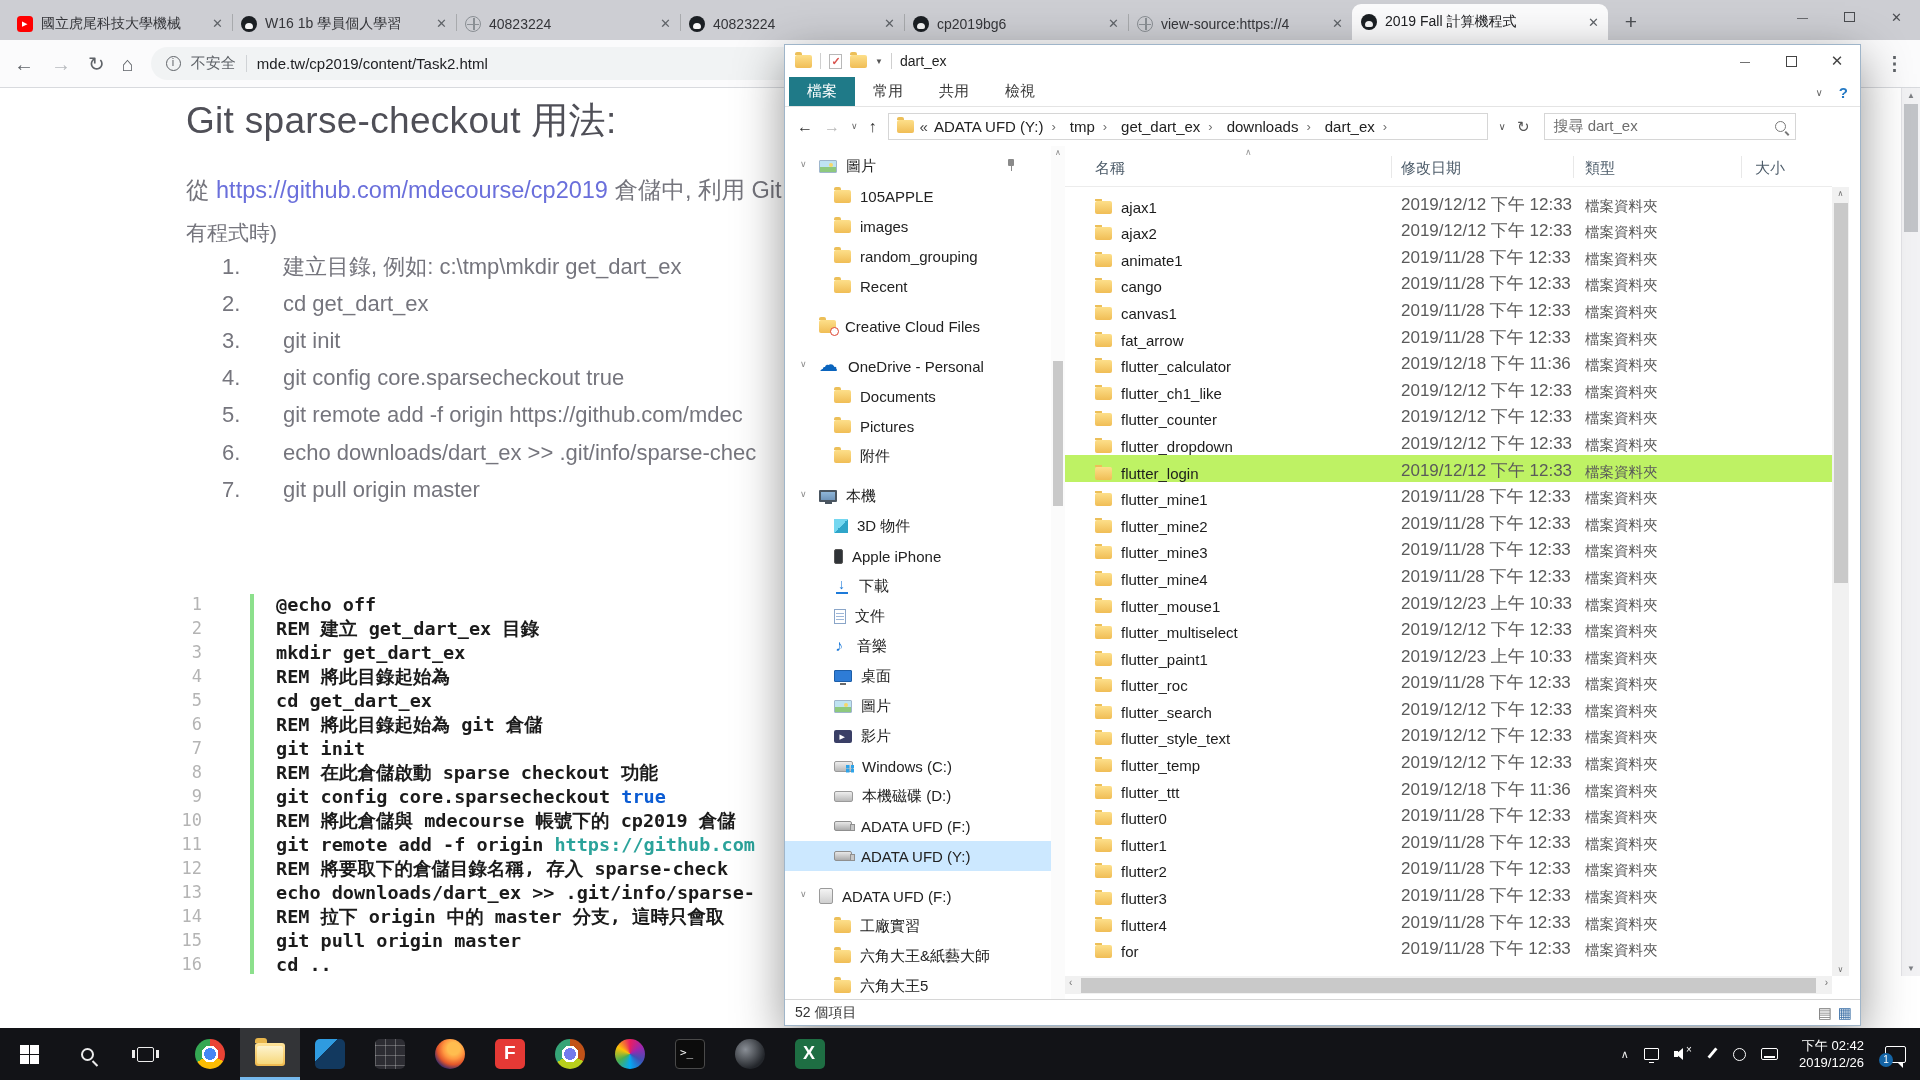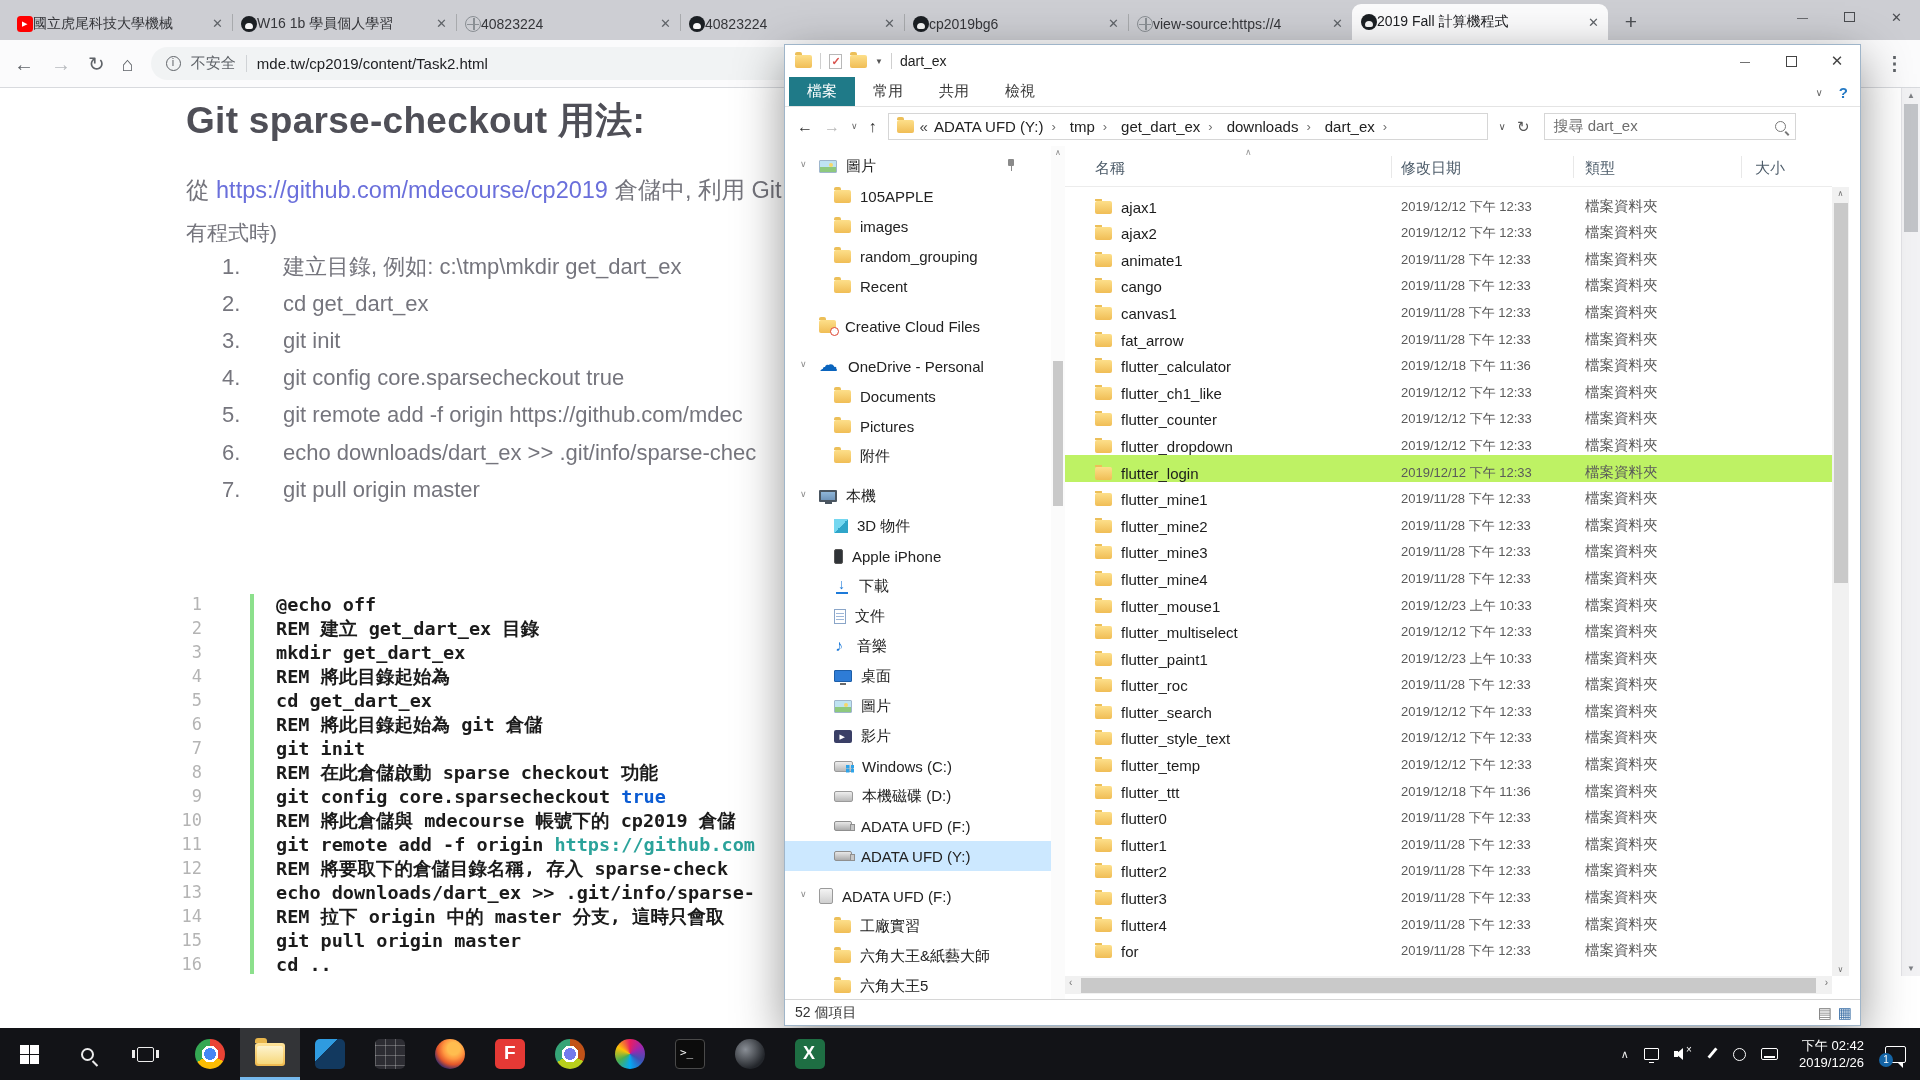--- a/index.html
+++ b/index.html
@@ -10,7 +10,7 @@
   
   .chrome{position:absolute;inset:0 0 52px 0;background:#fff}
   .tabstrip{position:absolute;top:0;left:0;right:0;height:40px;background:#cdced3;display:flex;align-items:flex-end;padding-left:8px}
-  .tab{width:224px;height:33px;display:flex;align-items:center;padding:0 9px;font-size:14px;color:#35363a;position:relative;flex:none;cursor:default}
+  .tab{width:224px;height:33px;display:flex;align-items:center;gap:8px;padding:0 9px;font-size:14px;color:#35363a;position:relative;flex:none;cursor:default}
   .tab:not(.active)+.tab:not(.active)::before{content:"";position:absolute;left:0;top:7px;bottom:9px;width:1px;background:#a8aaad}
   .tab.active{background:#fbfbfc;border-radius:9px 9px 0 0;height:36px;width:256px;color:#202124}
   .tab .lbl{flex:1;white-space:nowrap;overflow:hidden;min-width:0}

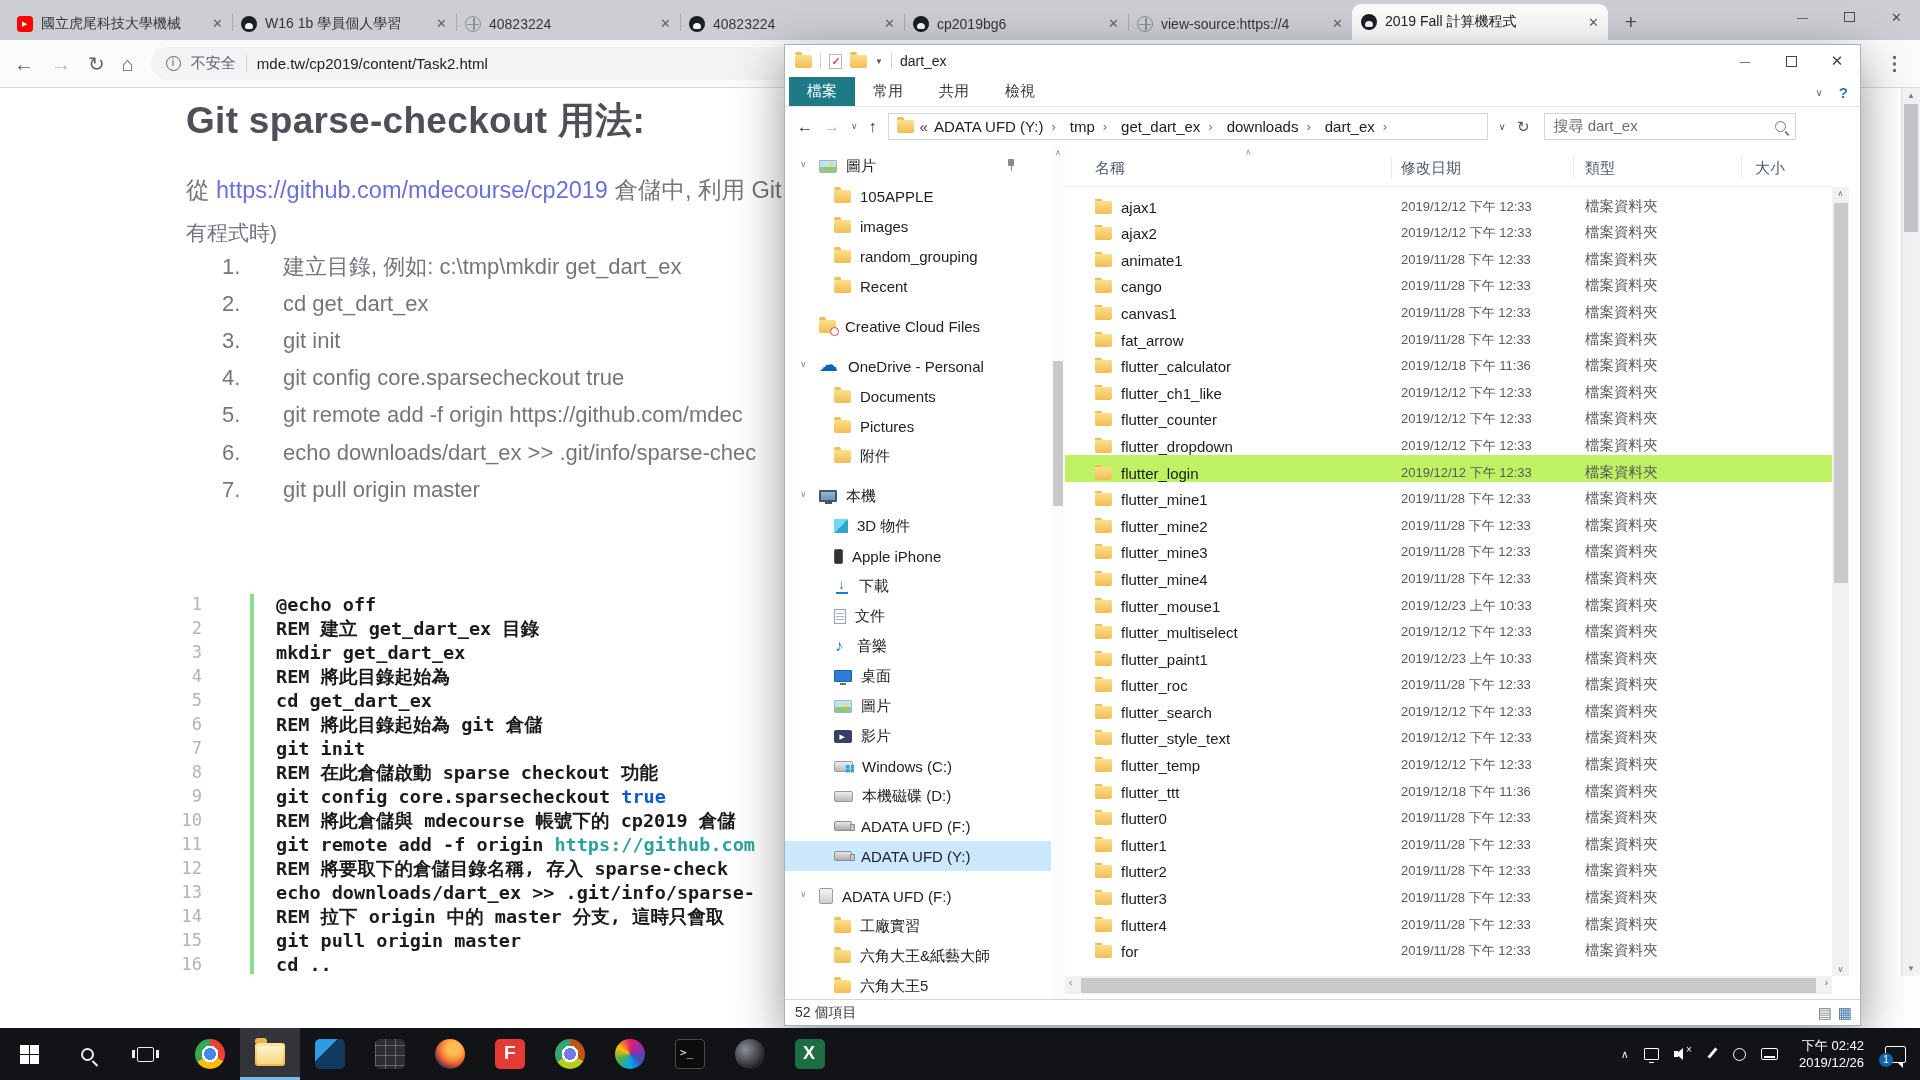--- a/index.html
+++ b/index.html
@@ -44,7 +44,7 @@
 
   
   .page{position:absolute;top:88px;left:0;right:19px;bottom:0;background:#fff;color:#75757d}
-  .pg-h1{position:absolute;left:186px;top:8px;font-size:37px;font-weight:700;color:#4f4f57;letter-spacing:.3px;white-space:nowrap}
+  .pg-h1{position:absolute;left:186px;top:8px;font-size:37px;font-weight:400;color:#4f4f57;letter-spacing:.3px;white-space:nowrap}
   .pg-p1{position:absolute;left:186px;top:74px;font-size:23.5px;line-height:57px;white-space:nowrap}
   .pg-p1 .c-link,.pg-p3 .c-link{color:#6a6fdb}
   .pg-p1b{position:absolute;left:186px;top:131px;font-size:21px}

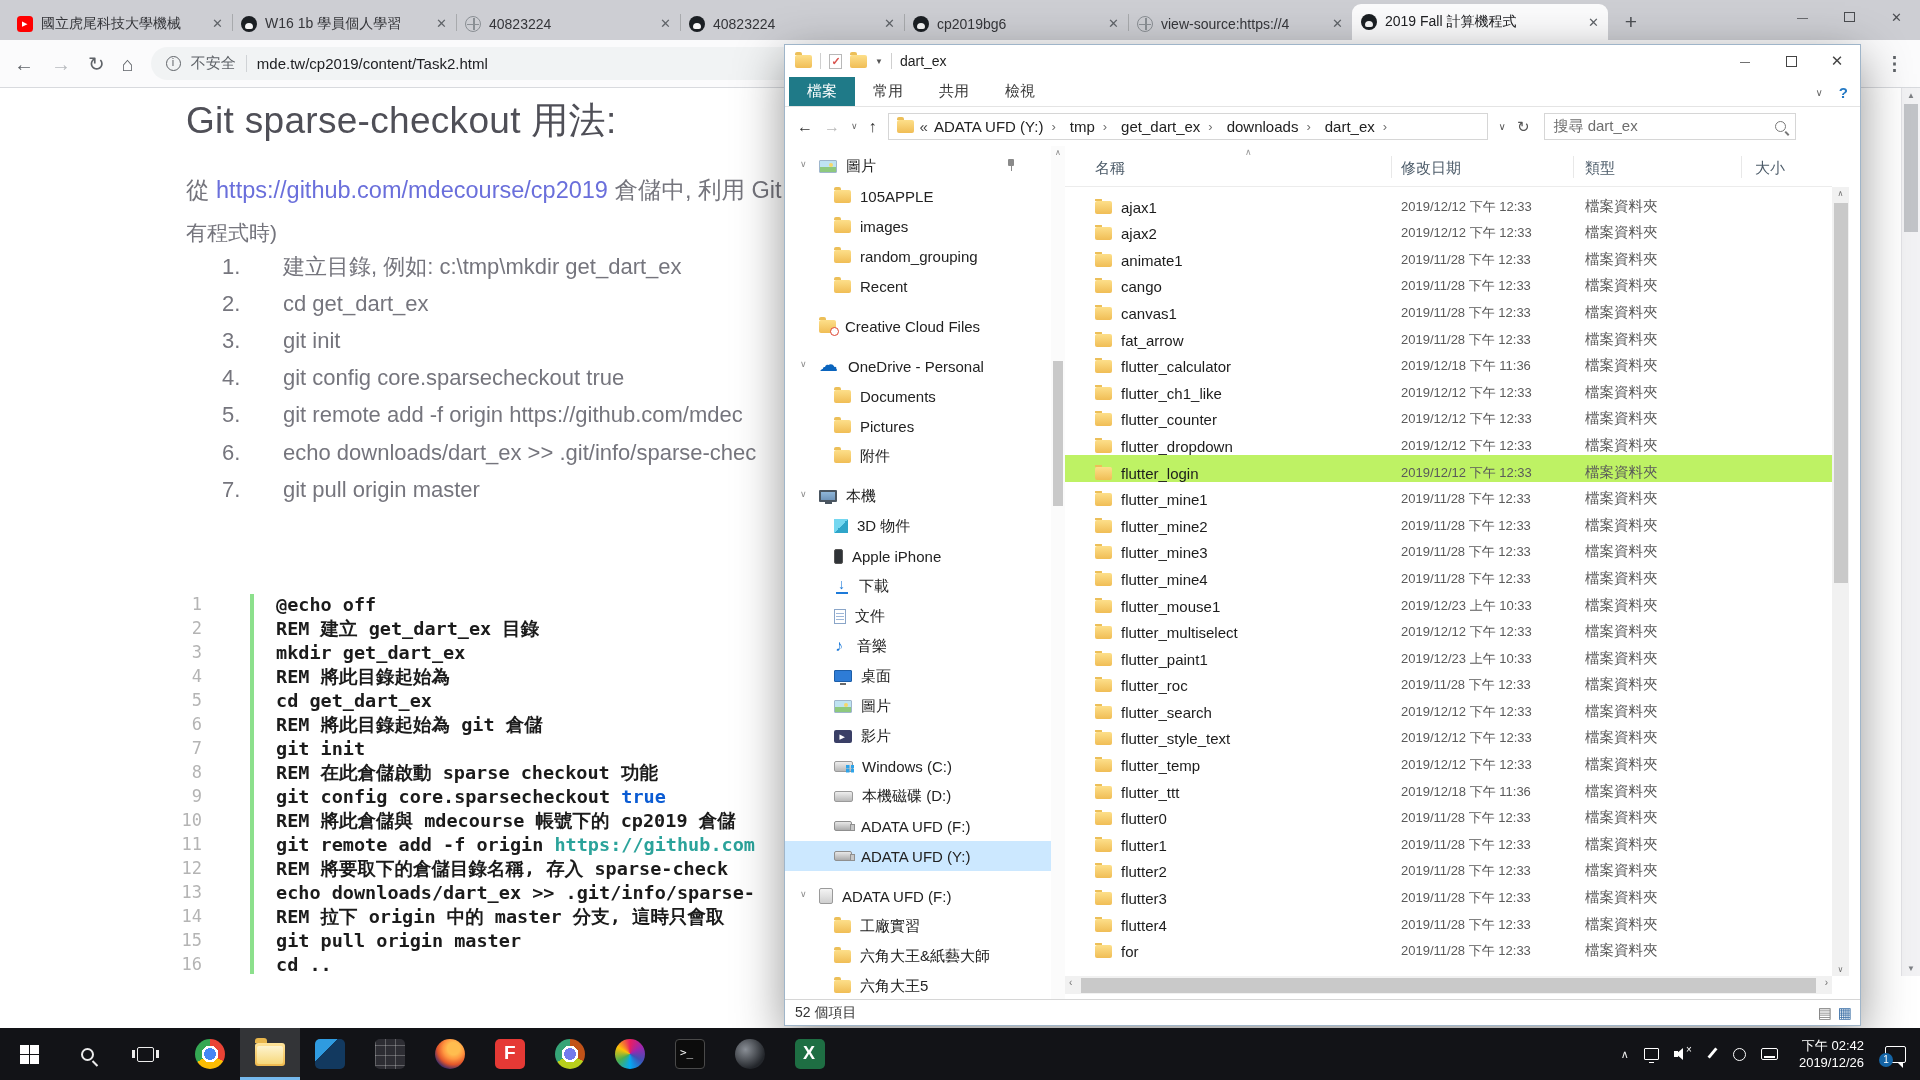--- a/index.html
+++ b/index.html
@@ -155,7 +155,7 @@
   .fr{display:flex;height:26.6px;align-items:flex-end;font-size:15px;white-space:nowrap}
   .fr.selected{background:#bef264}
   .fn{width:336px;padding-left:30px;display:flex;align-items:center;gap:9px;color:#1c1c1c;overflow:hidden;flex:none}
-  .fd{width:184px;color:#5a5a5a;font-size:13px;flex:none}
+  .fd{width:184px;color:#5a5a5a;font-size:17px;flex:none}
   .ft{width:150px;color:#5a5a5a;font-size:14.5px;flex:none}
 
   .vscroll{position:absolute;left:1047px;top:142px;width:17px;height:789px;background:#f1f1f1}

